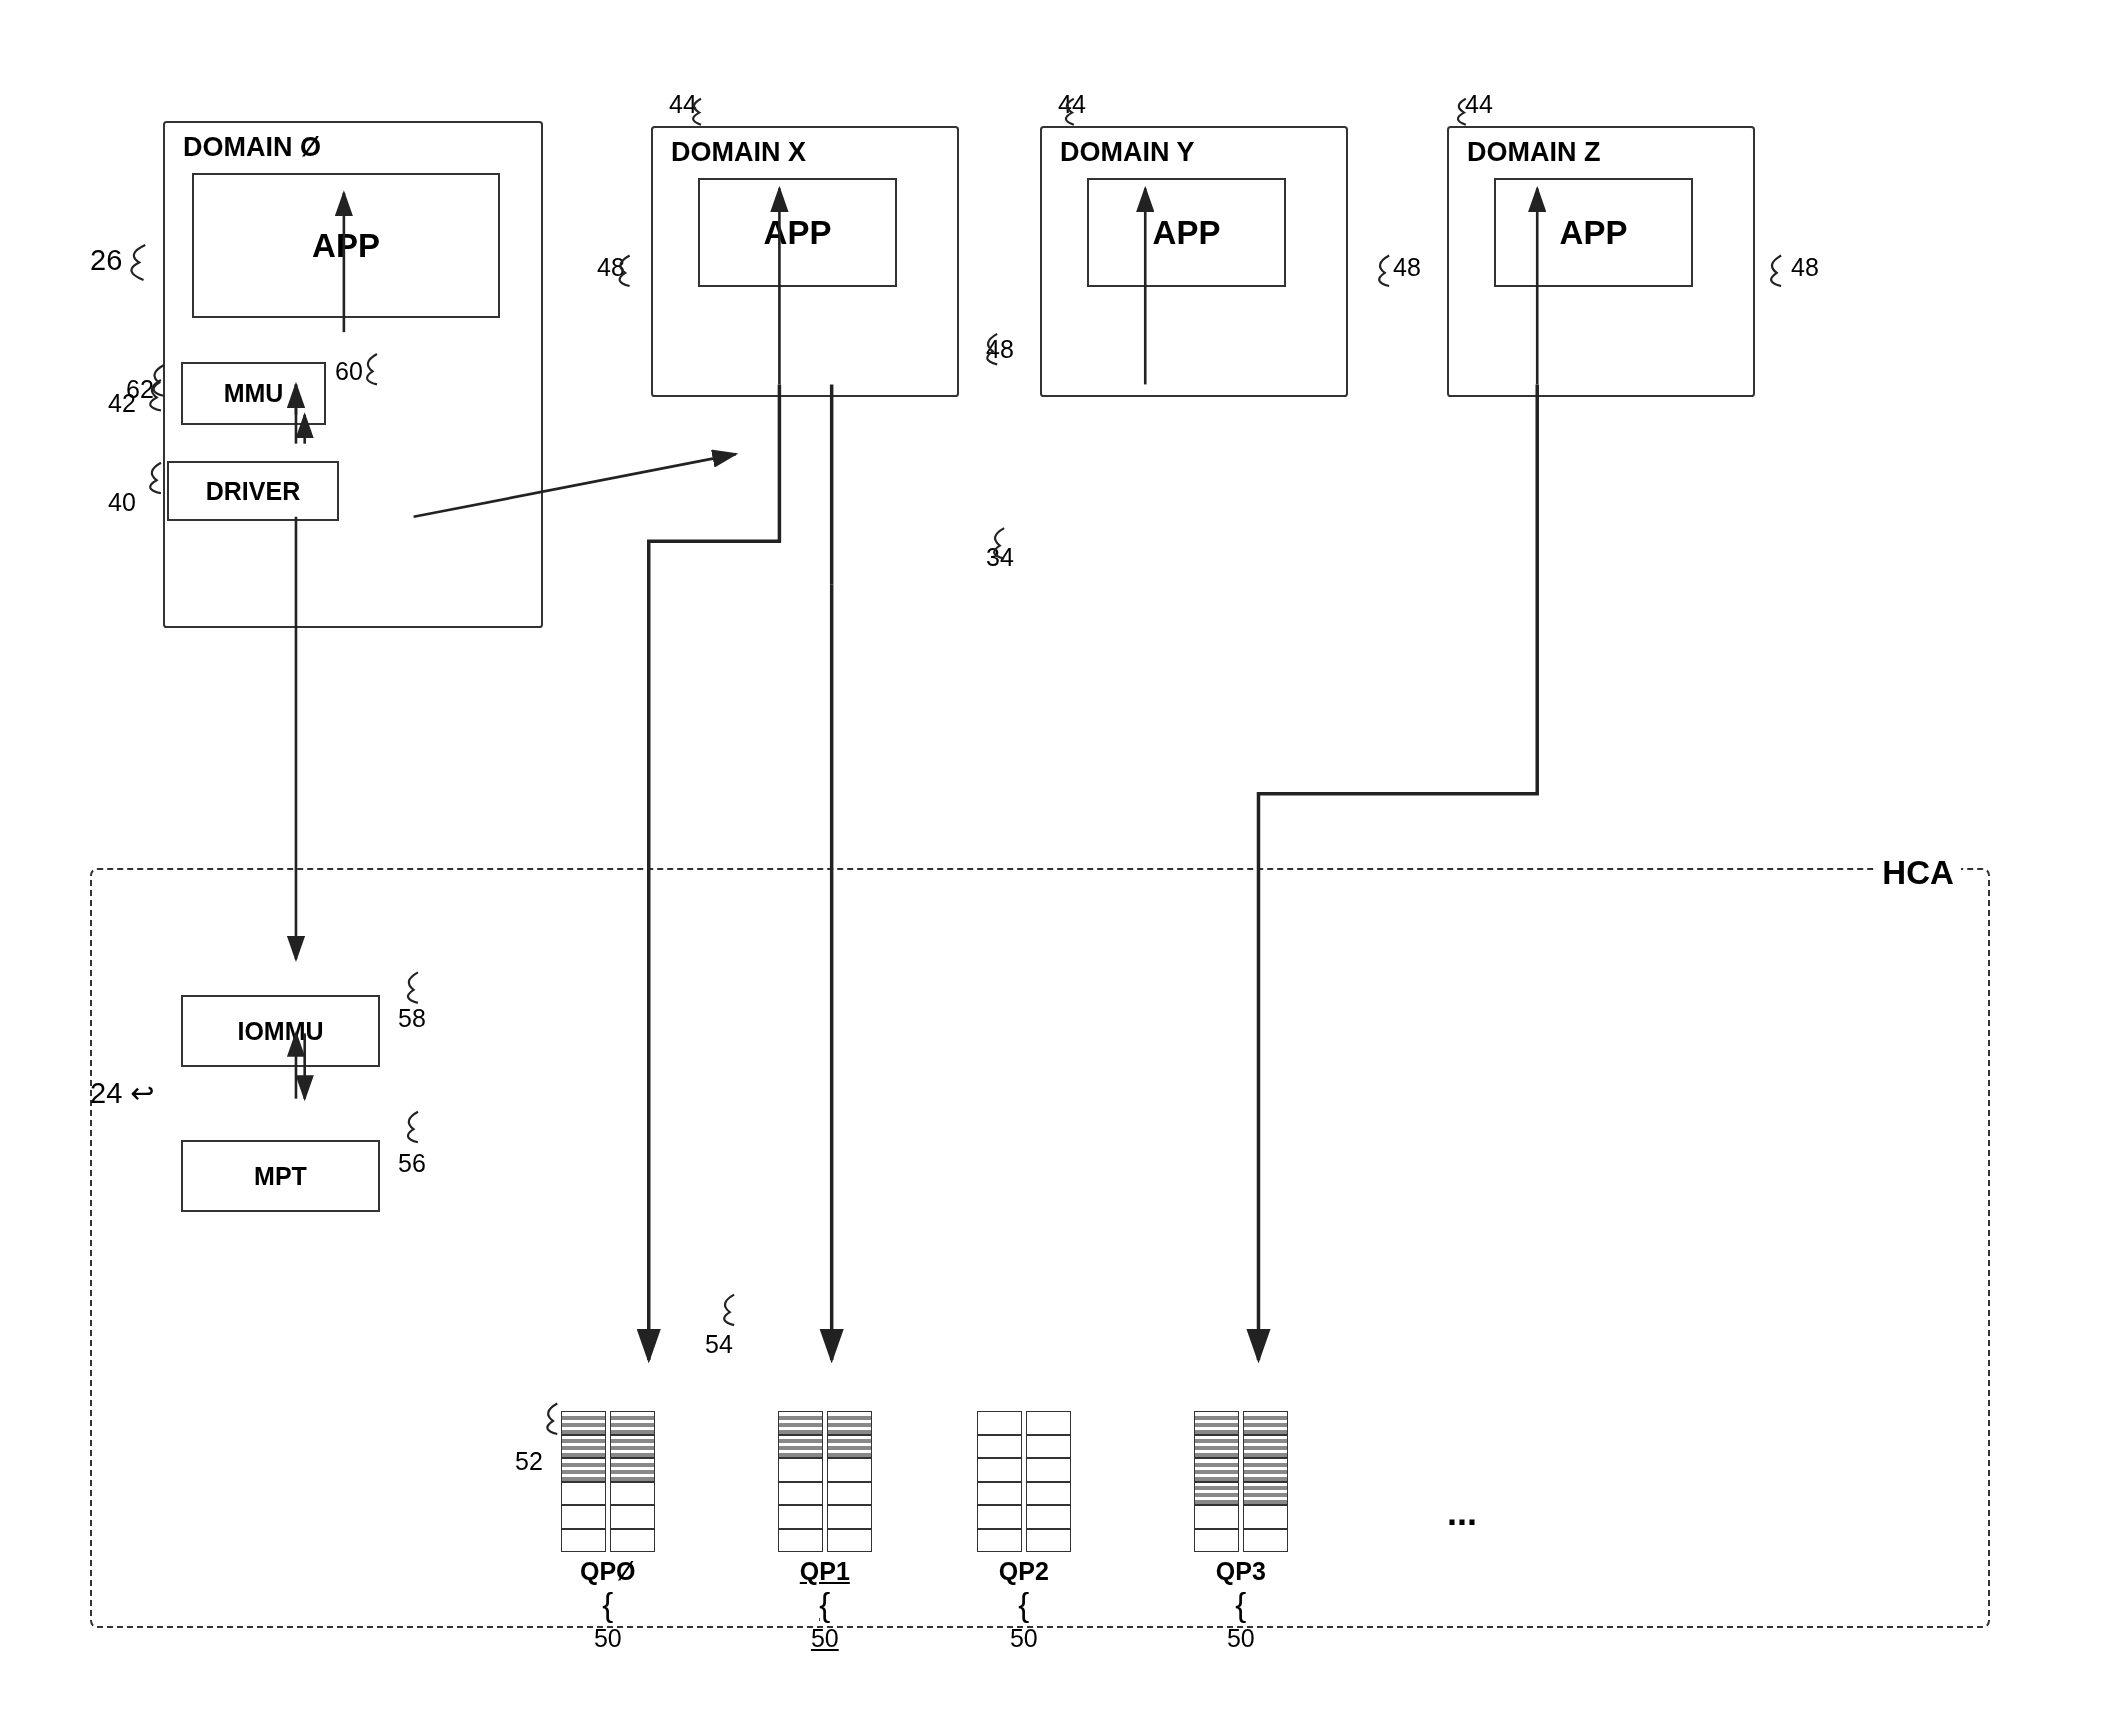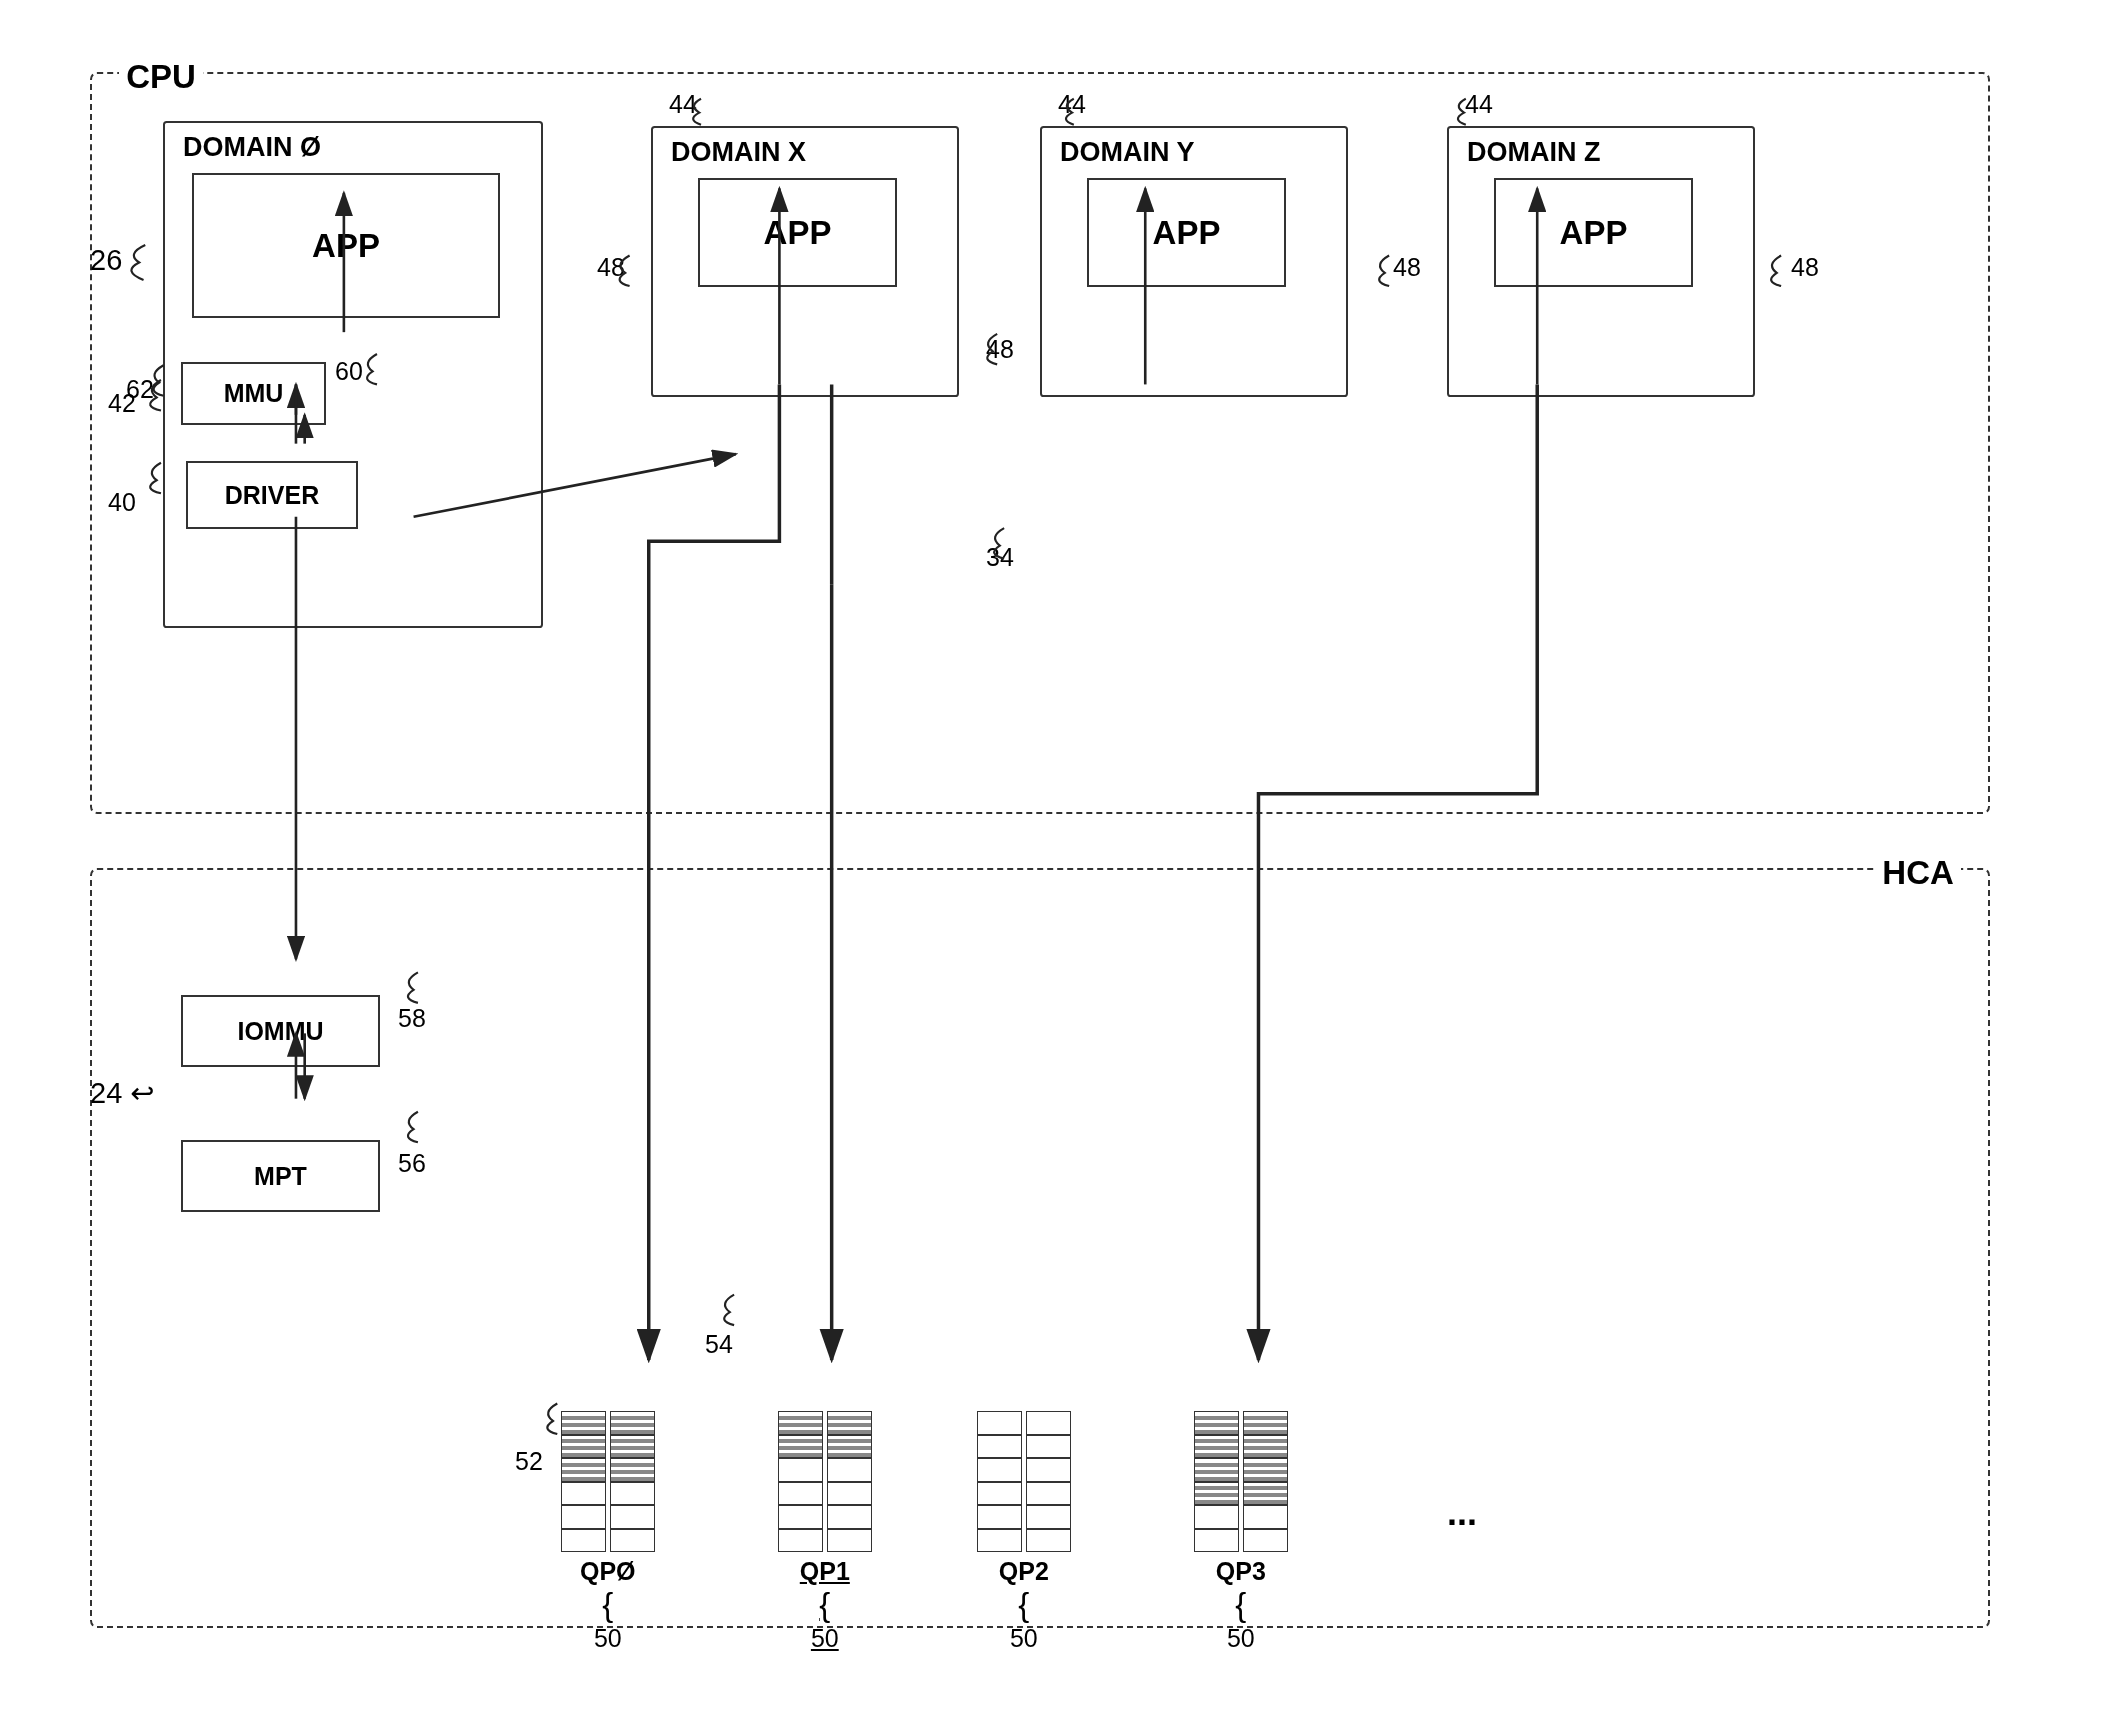--- a/index.html
+++ b/index.html
@@ -255,9 +255,6 @@
 
 <div class="diagram-container">
 
-  <div class="cpu-box">
-    <span class="cpu-label">CPU</span>
-  </div>
 
   <div class="hca-box">
     <span class="hca-label">HCA</span>

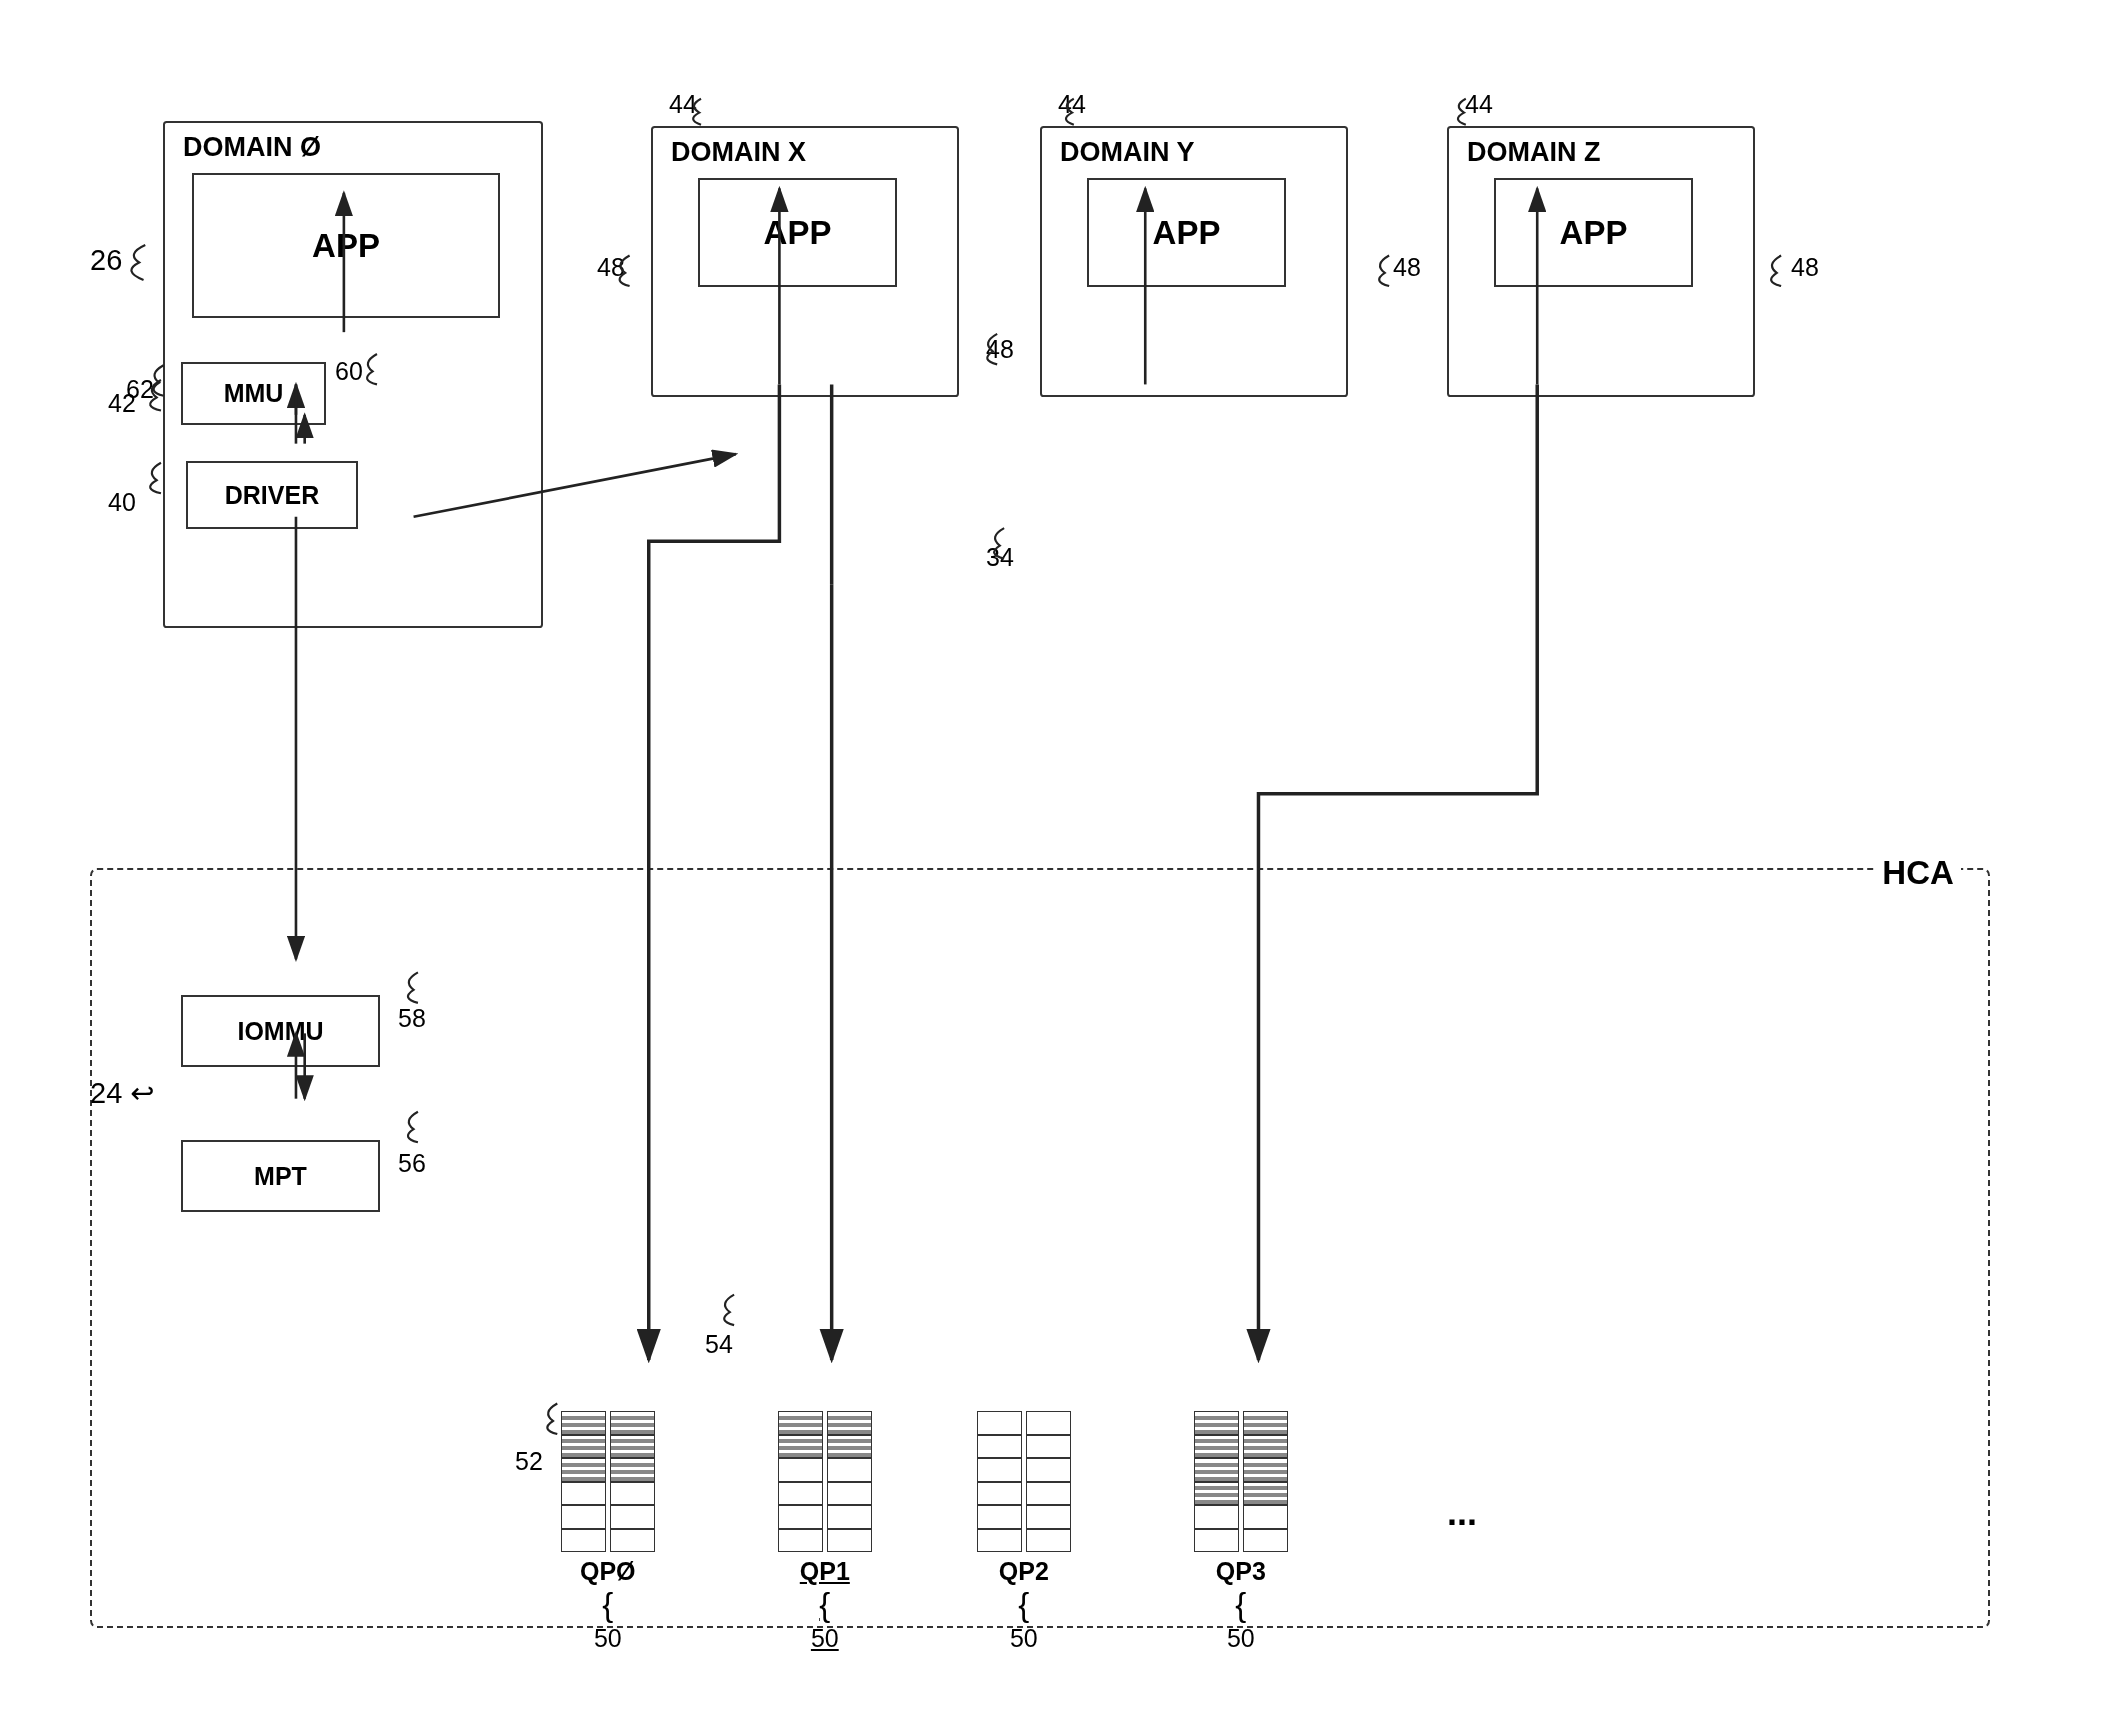--- a/index.html
+++ b/index.html
@@ -294,7 +294,7 @@
     <span>MMU</span>
   </div>
 
-  <div class="driver-box" style="top:425px; left:150px; width:172px; height:68px;">
+  <div class="driver-box" style="top:425px; left:131px; width:172px; height:60px;">
     <span>DRIVER</span>
   </div>
 

